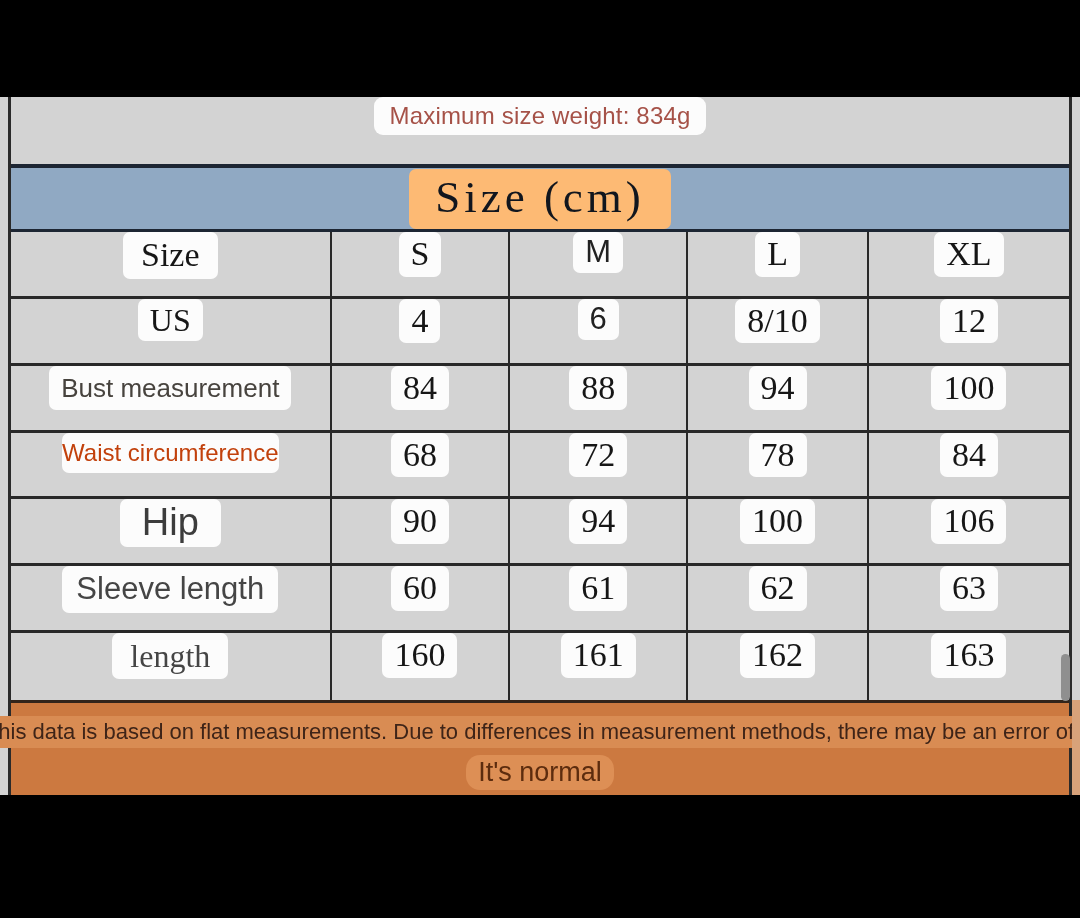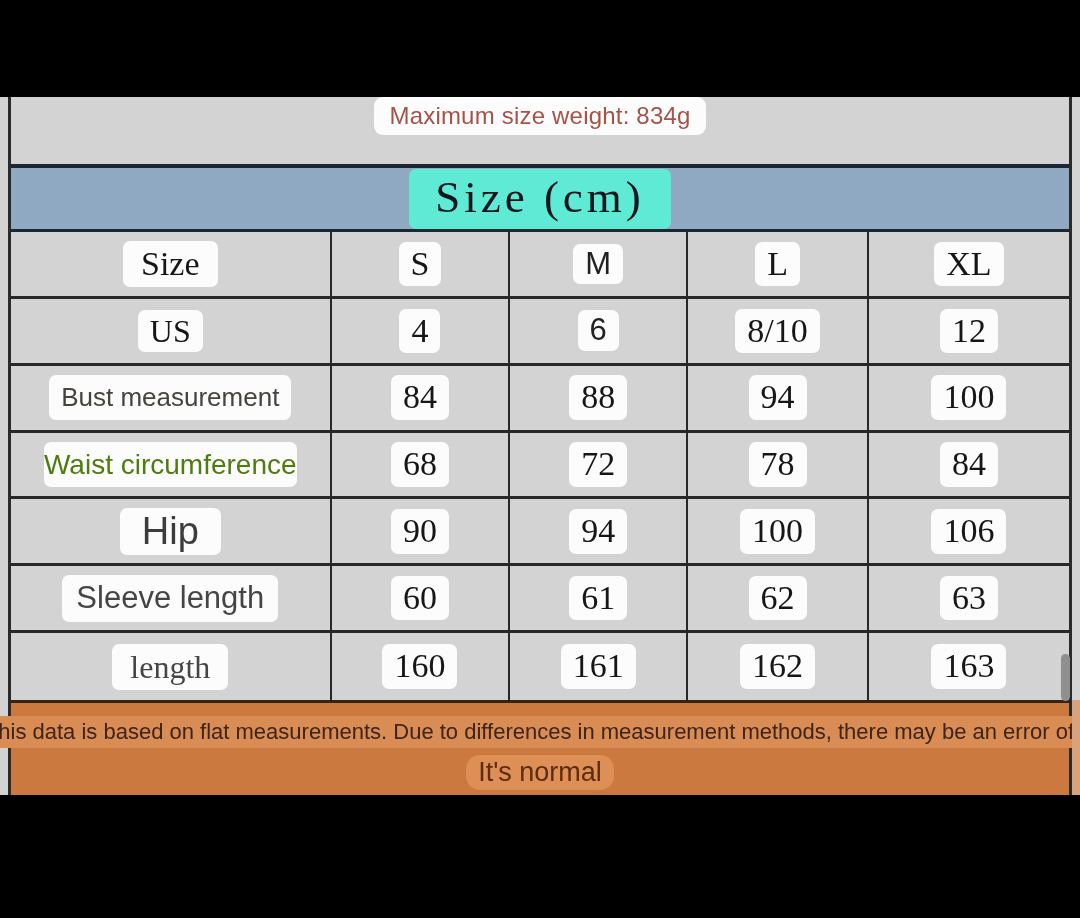--- a/index.html
+++ b/index.html
@@ -31,7 +31,7 @@
     display:flex;align-items:center;justify-content:center;
   }
   .blue-pill{
-    background:#5eead4;border-radius:7px;padding:2px 26px 6px 26px;
+    background:#fdba74;border-radius:7px;padding:2px 26px 6px 26px;
     font-family:"Liberation Serif","DejaVu Serif",serif;
     font-size:45px;color:#11161e;letter-spacing:4px;white-space:nowrap;
   }

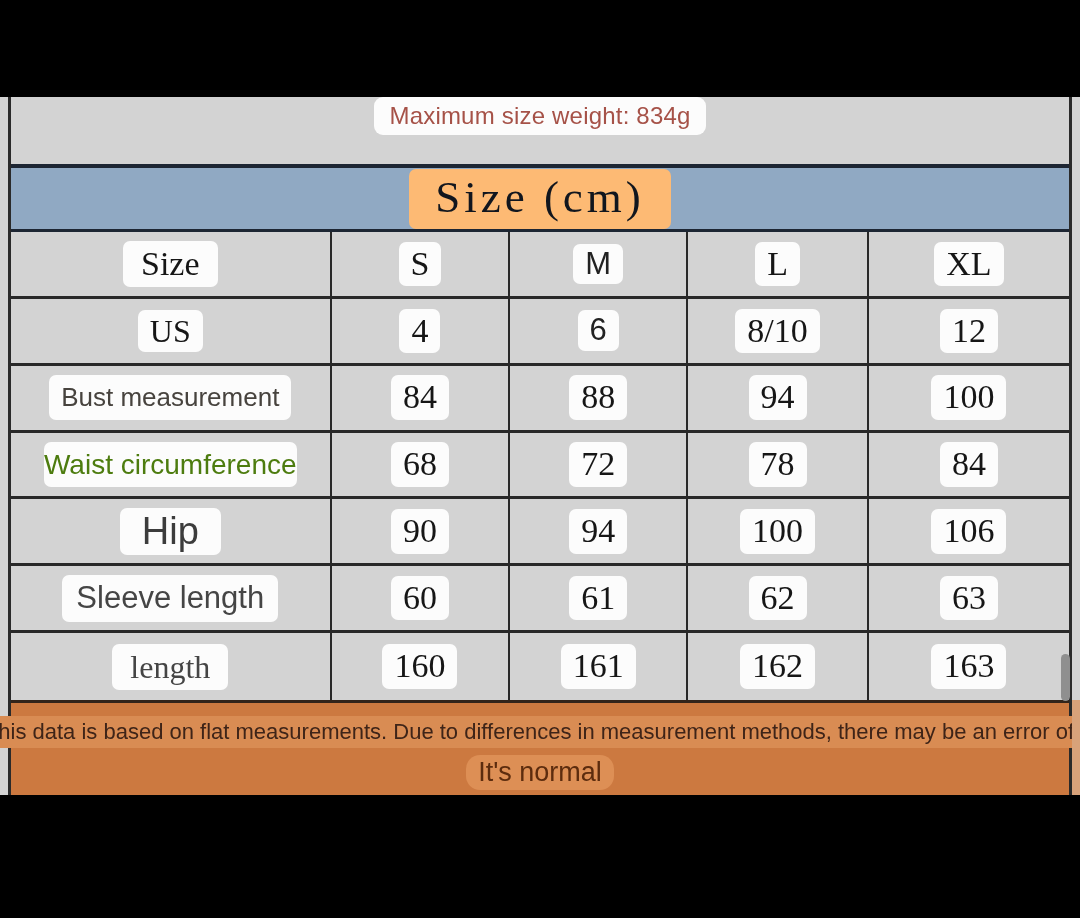--- a/index.html
+++ b/index.html
@@ -43,7 +43,7 @@
   }
   .cell{
     border-right:2px solid #282828;border-bottom:3px solid #282828;
-    display:flex;align-items:center;justify-content:center;overflow:hidden;
+    display:flex;align-items:flex-start;justify-content:center;overflow:hidden;
   }
   .cell.c4{border-right:none;}
   .cell.r6{border-bottom:none;}

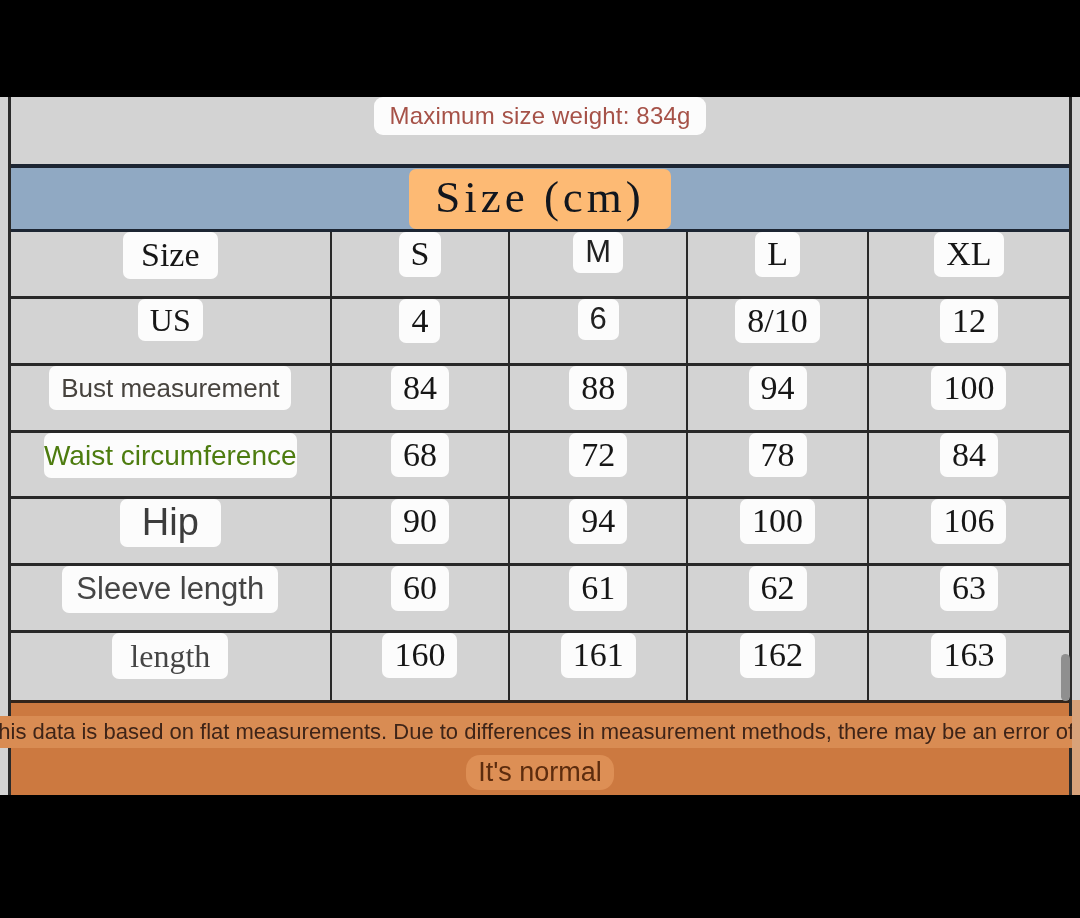--- a/index.html
+++ b/index.html
@@ -58,7 +58,7 @@
   .r0.c2 .pill,.r1.c2 .pill{font-family:"Liberation Sans",sans-serif;font-size:31px;color:#222;}
   
   .r2.c0 .pill{font-family:"Liberation Sans",sans-serif;font-size:26px;color:#47433e;padding:6px 12px;}
-  .r3.c0 .pill{font-family:"Liberation Sans",sans-serif;font-size:28px;color:#4d7c0f;padding:5px 0;}
+  .r3.c0 .pill{font-family:"Liberation Sans",sans-serif;font-size:24px;color:#c2410c;padding:5px 0;}
   .r4.c0 .pill{font-family:"Liberation Sans",sans-serif;font-size:38px;color:#3c3c3c;padding:0 22px;}
   .r5.c0 .pill{font-family:"Liberation Sans",sans-serif;font-size:31px;color:#454545;padding:4px 14px;}
   .r6.c0 .pill{font-family:Liberation Serif, serif;font-size:32px;color:#454545;padding:3px 18px;}

